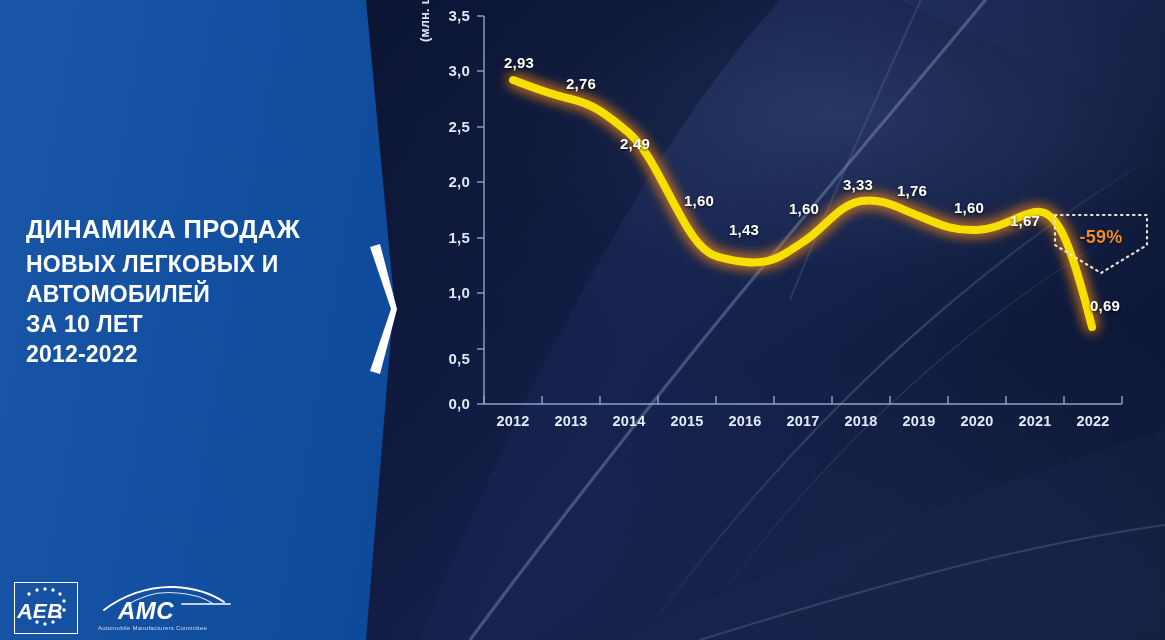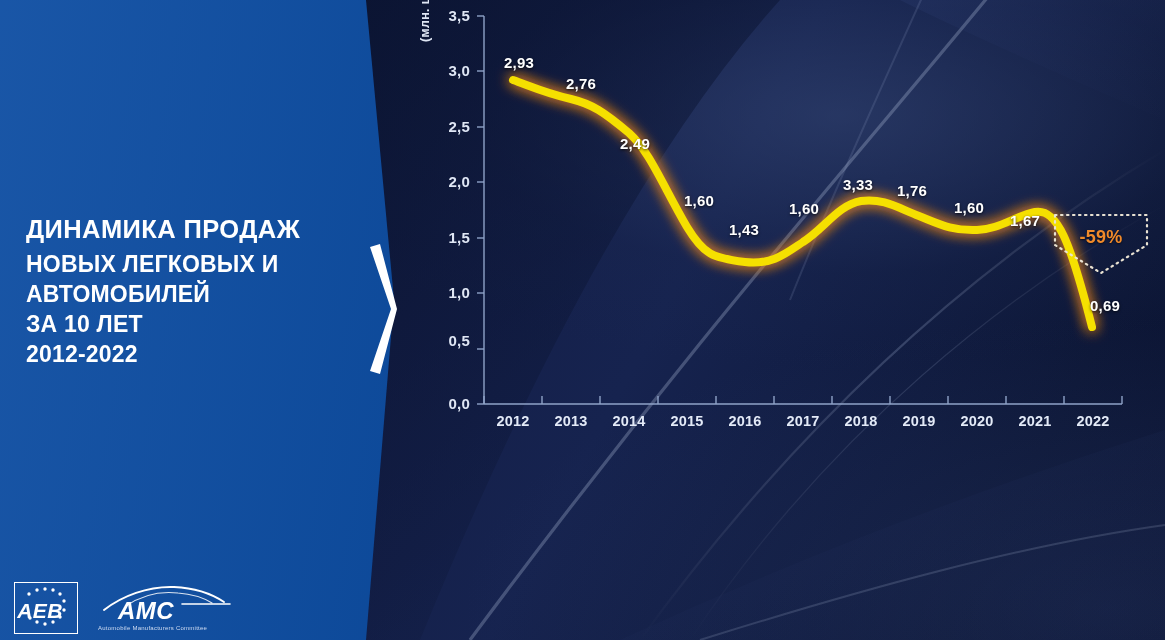--- a/index.html
+++ b/index.html
@@ -273,7 +273,7 @@
     </svg>
 
     <div class="ytick" style="left:424px; top:395px;">0,0</div>
-    <div class="ytick" style="left:424px; top:332px;">0,5</div>
+    <div class="ytick" style="left:424px; top:350px;">0,5</div>
     <div class="ytick" style="left:424px; top:284px;">1,0</div>
     <div class="ytick" style="left:424px; top:229px;">1,5</div>
     <div class="ytick" style="left:424px; top:173px;">2,0</div>

